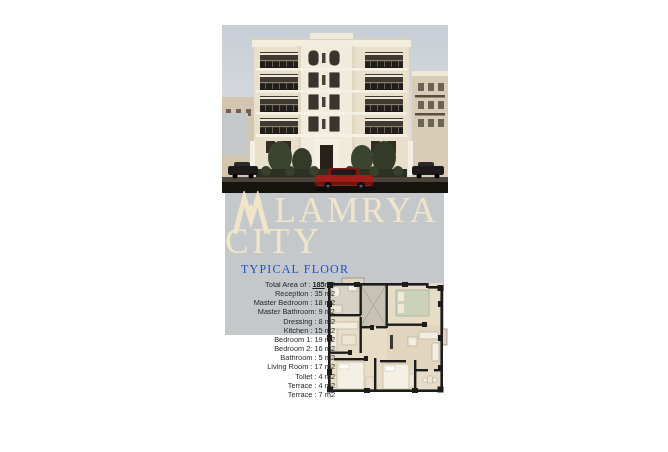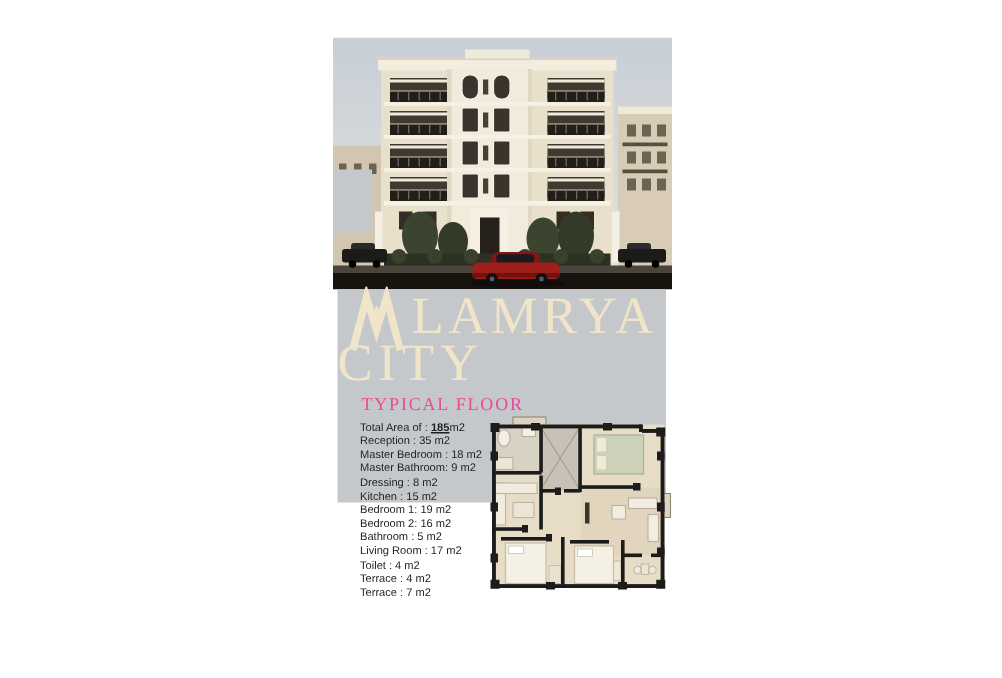--- a/index.html
+++ b/index.html
@@ -24,7 +24,7 @@
 
   
   #typical{position:absolute;left:241px;top:262px;font-family:"Liberation Serif",serif;
-           font-size:12px;letter-spacing:1.2px;color:#ec4899;z-index:4;}
+           font-size:12px;letter-spacing:1.2px;color:#1d4ed8;z-index:4;}
 
   
   #specs{position:absolute;left:240px;top:280px;width:95px;z-index:4;

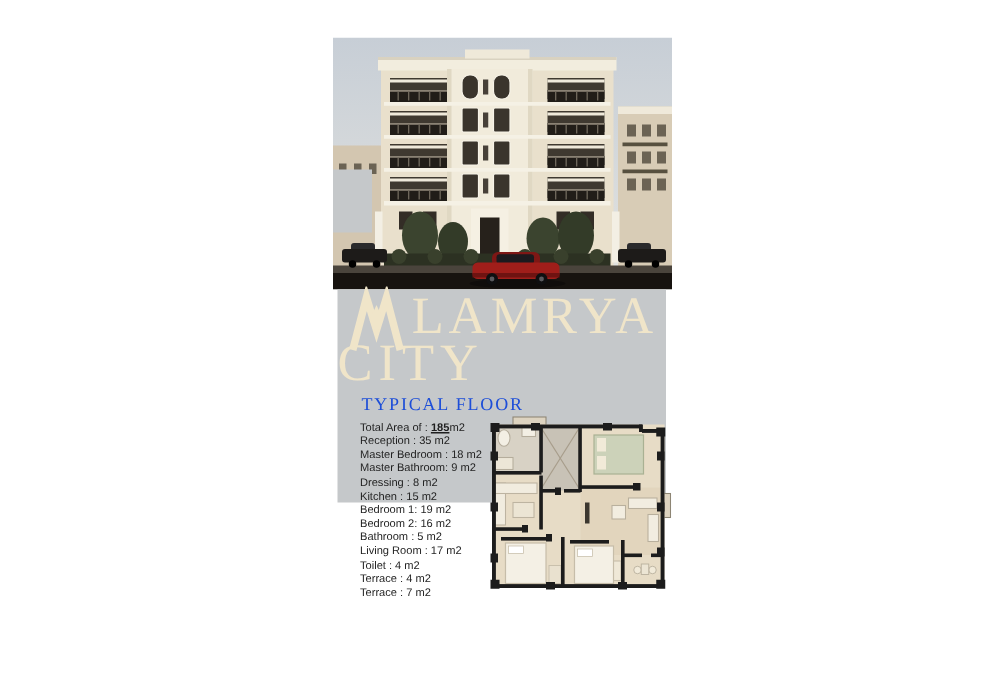--- a/index.html
+++ b/index.html
@@ -28,7 +28,7 @@
 
   
   #specs{position:absolute;left:240px;top:280px;width:95px;z-index:4;
-         font-size:7.4px;line-height:9.15px;color:#1f1f1f;}
+         font-size:7.4px;line-height:9.15px;color:#1f1f1f;text-align:right;}
   #specs .total b{font-weight:bold;text-decoration:underline;}
 
   

